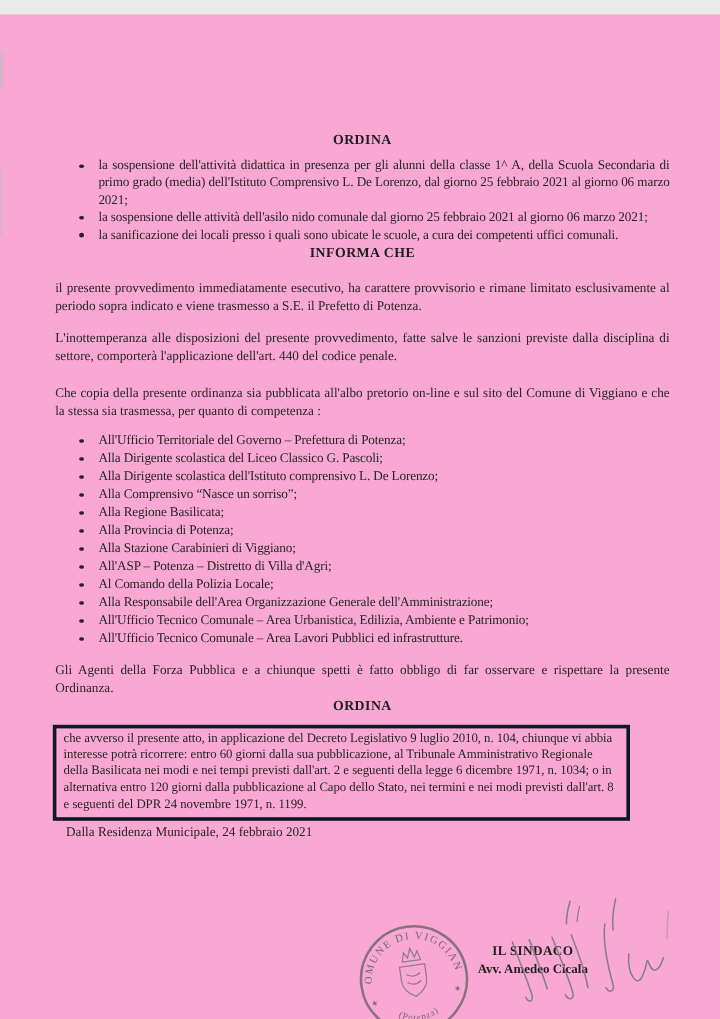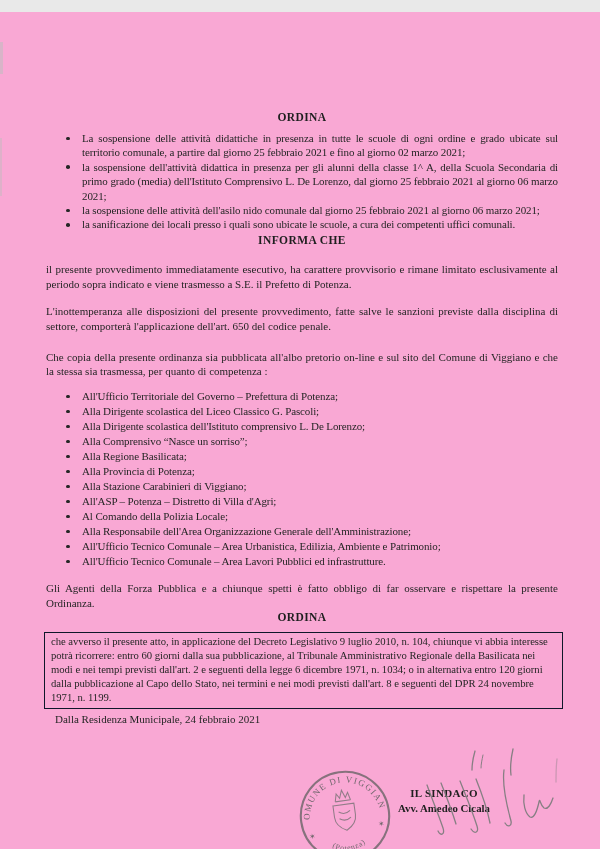--- a/index.html
+++ b/index.html
@@ -68,7 +68,6 @@
     <h2 class="hd hd-ordina">ORDINA</h2>
 
     <ul class="blist ordina-list">
-      <li>La sospensione delle attività didattiche in presenza in tutte le scuole di ogni ordine e grado ubicate sul territorio comunale, a partire dal giorno 25 febbraio 2021 e fino al giorno 02 marzo 2021;</li>
       <li>la sospensione dell'attività didattica in presenza per gli alunni della classe 1^ A, della Scuola Secondaria di primo grado (media) dell'Istituto Comprensivo L. De Lorenzo, dal giorno 25 febbraio 2021 al giorno 06 marzo 2021;</li>
       <li>la sospensione delle attività dell'asilo nido comunale dal giorno 25 febbraio 2021 al giorno 06 marzo 2021;</li>
       <li>la sanificazione dei locali presso i quali sono ubicate le scuole, a cura dei competenti uffici comunali.</li>

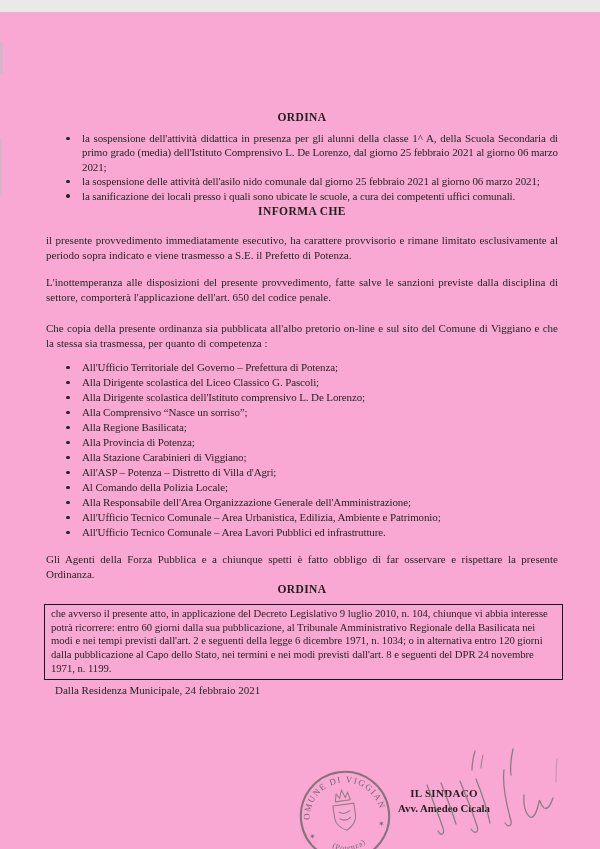--- a/index.html
+++ b/index.html
@@ -77,7 +77,7 @@
 
     <p class="para p-informa">il presente provvedimento immediatamente esecutivo, ha carattere provvisorio e rimane limitato esclusivamente al periodo sopra indicato e viene trasmesso a S.E. il Prefetto di Potenza.</p>
 
-    <p class="para p-sanzioni">L'inottemperanza alle disposizioni del presente provvedimento, fatte salve le sanzioni previste dalla disciplina di settore, comporterà l'applicazione dell'art. 650 del codice penale.</p>
+    <p class="para p-sanzioni">L'inottemperanza alle disposizioni del presente provvedimento, fatte salve le sanzioni previste dalla disciplina di settore, comporterà l'applicazione dell'art. 440 del codice penale.</p>
 
 
     <p class="para p-intro">Che copia della presente ordinanza sia pubblicata all'albo pretorio on-line e sul sito del Comune di Viggiano e che la stessa sia trasmessa, per quanto di competenza :</p>

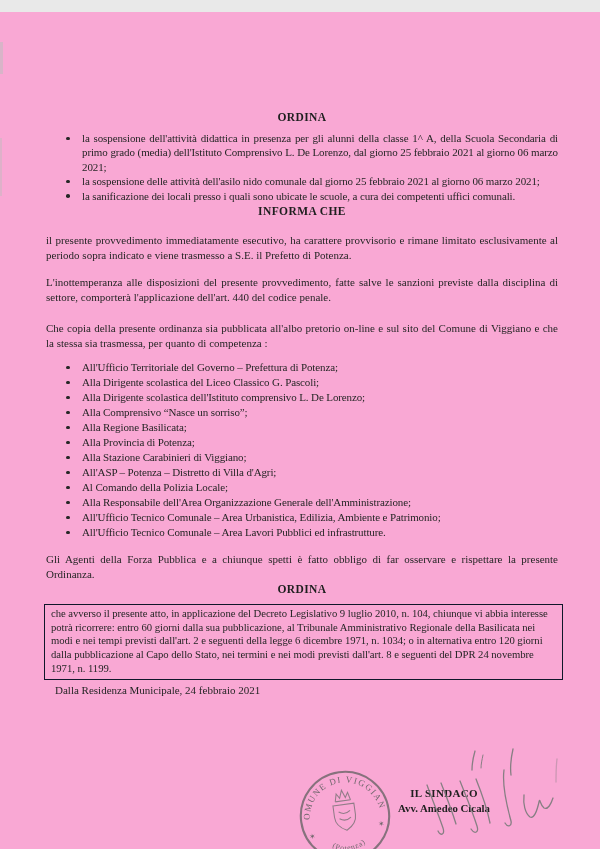--- a/index.html
+++ b/index.html
@@ -37,8 +37,8 @@
   .p-intro { margin-top:16px; }
   .p-obbligo { margin-top:12px; }
 
-  .avverte-box { margin-top:9px; margin-left:-2px; width:519px; box-sizing:border-box;
-                 border:1px solid #0f172a; padding:2px 10px 3px 6px; }
+  .avverte-box { margin-top:9px; margin-left:-2px; width:481px; box-sizing:border-box;
+                 border:3px solid #0f172a; padding:2px 10px 3px 6px; }
   .avverte-box p { margin:0; font-size:10.7px; line-height:13.9px; text-align:left;
                    letter-spacing:-0.05px; }
 

